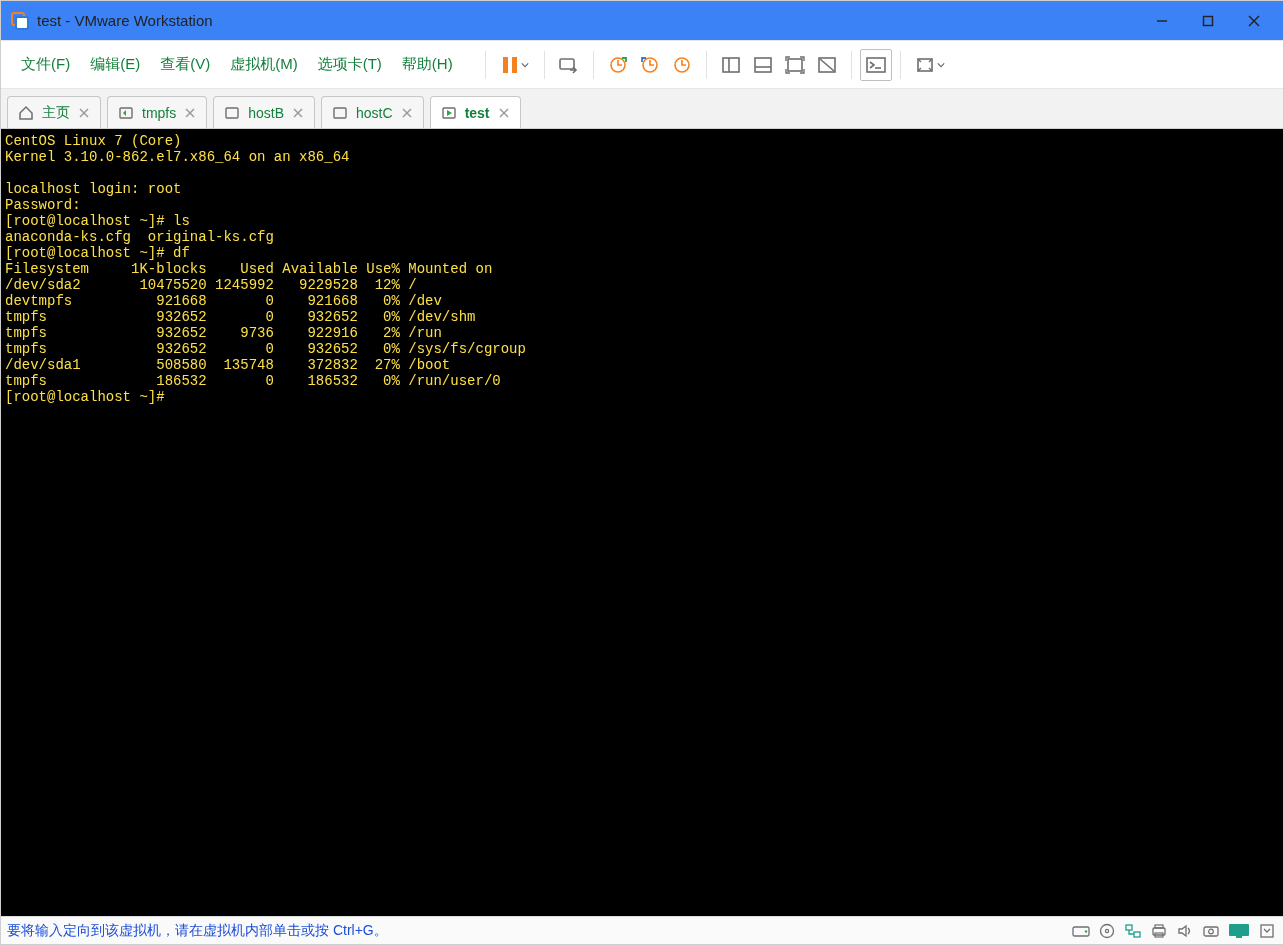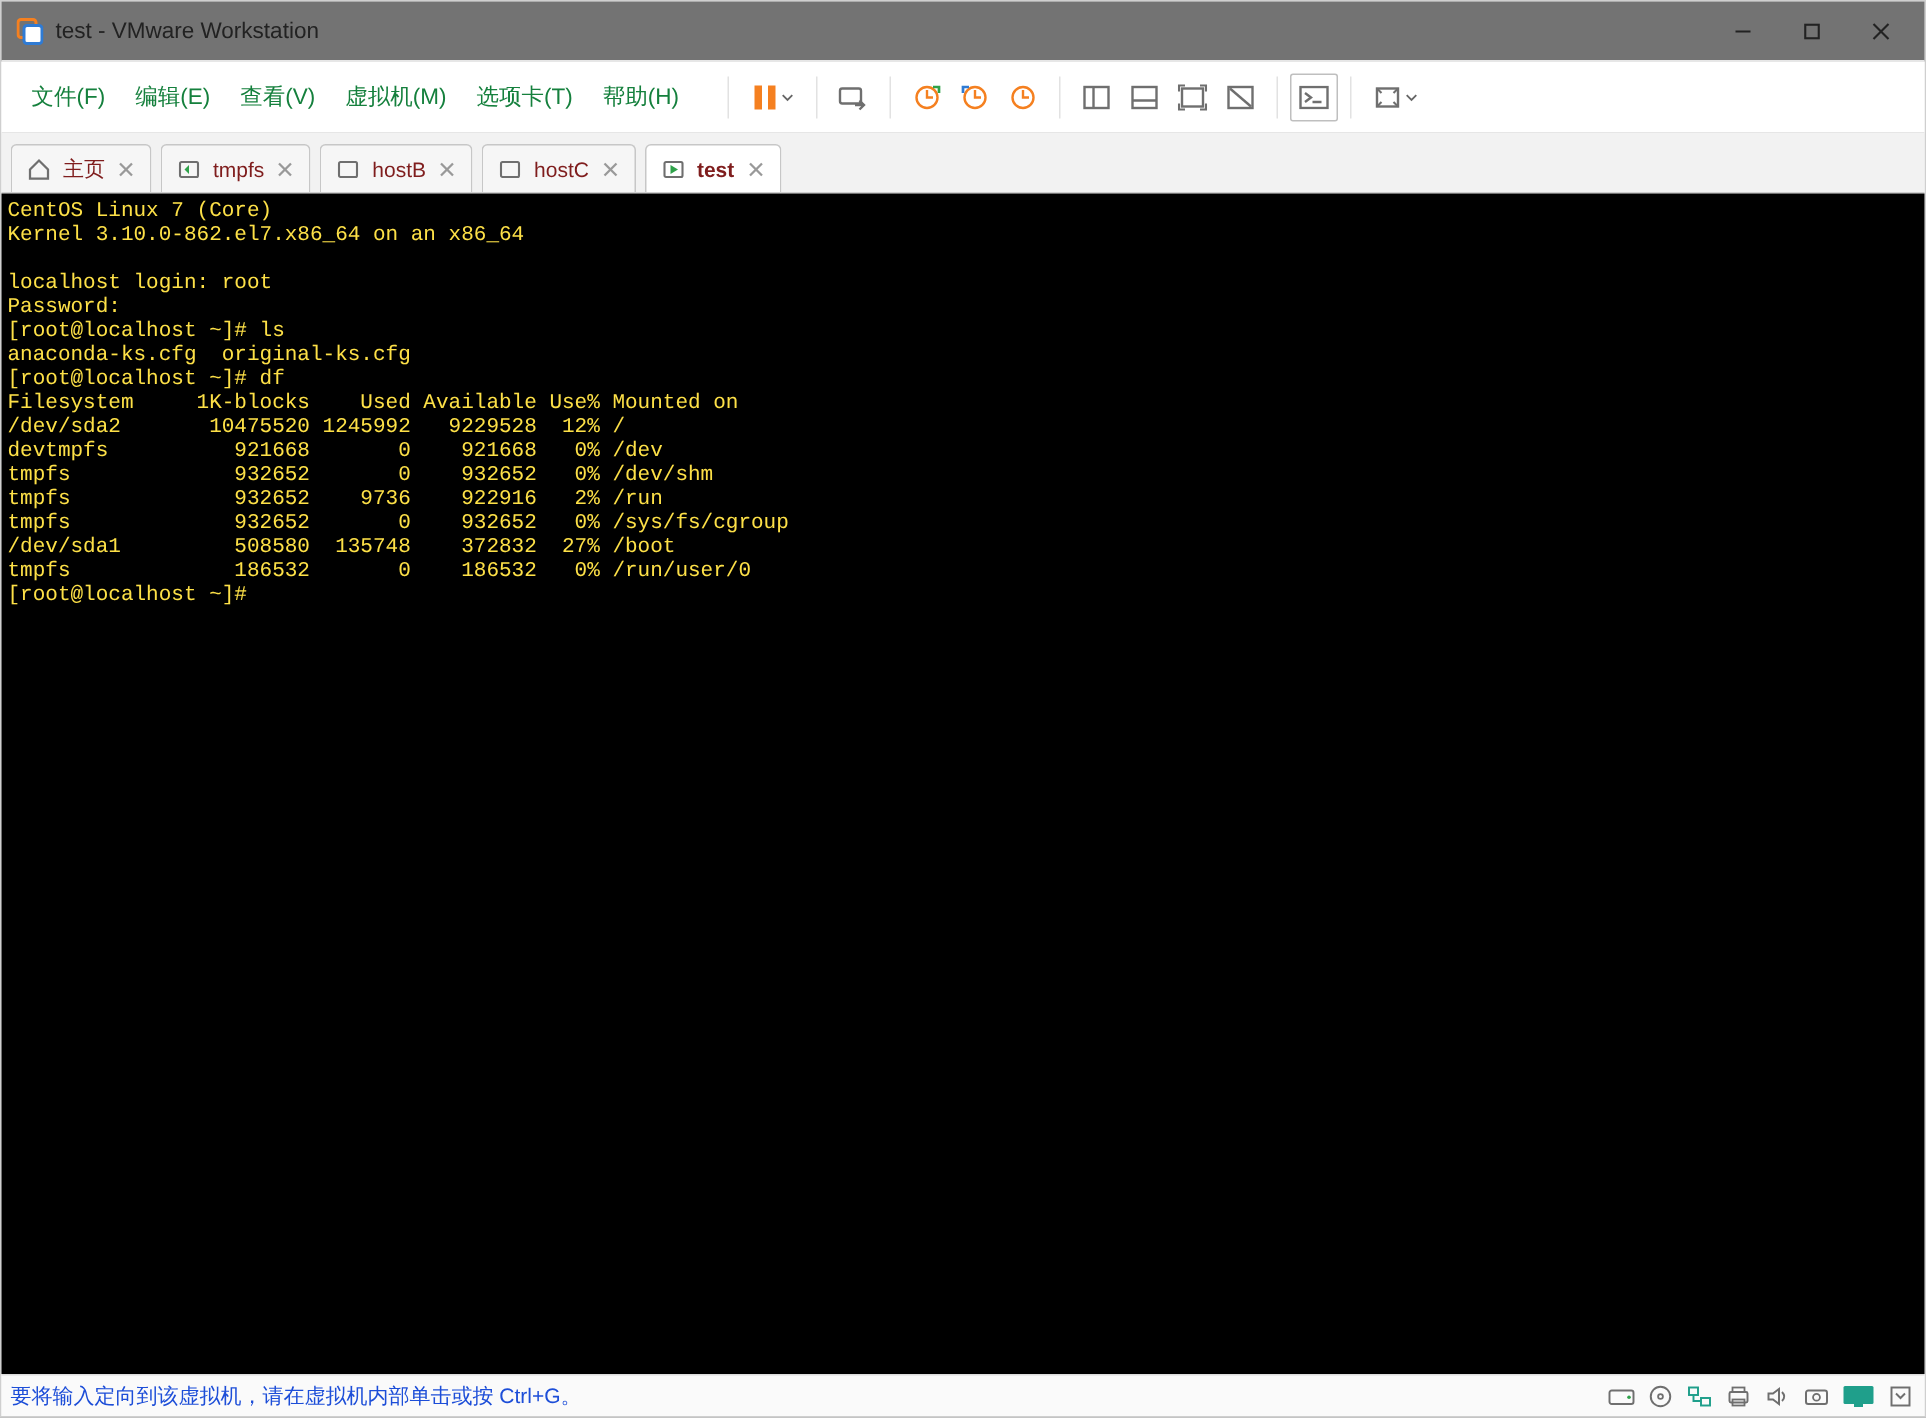--- a/index.html
+++ b/index.html
@@ -6,7 +6,7 @@
   html, body { width: 1284px; height: 945px; font-family: "Microsoft YaHei", Arial, sans-serif; overflow: hidden; background: #fff; }
   .window { width: 100%; height: 100%; display: flex; flex-direction: column; border: 1px solid #cfcfcf; }
   
-  .titlebar { height: 40px; display: flex; align-items: center; padding: 0 6px 0 10px; background: #737373; border-bottom: 1px solid #e6e6e6; }
+  .titlebar { height: 40px; display: flex; align-items: center; padding: 0 6px 0 10px; background: #3b82f6; border-bottom: 1px solid #e6e6e6; }
   .titlebar .app-icon { width: 18px; height: 18px; margin-right: 8px; }
   .titlebar .title { font-size: 15px; color: #222; }
   .titlebar .win-controls { margin-left: auto; display: flex; }

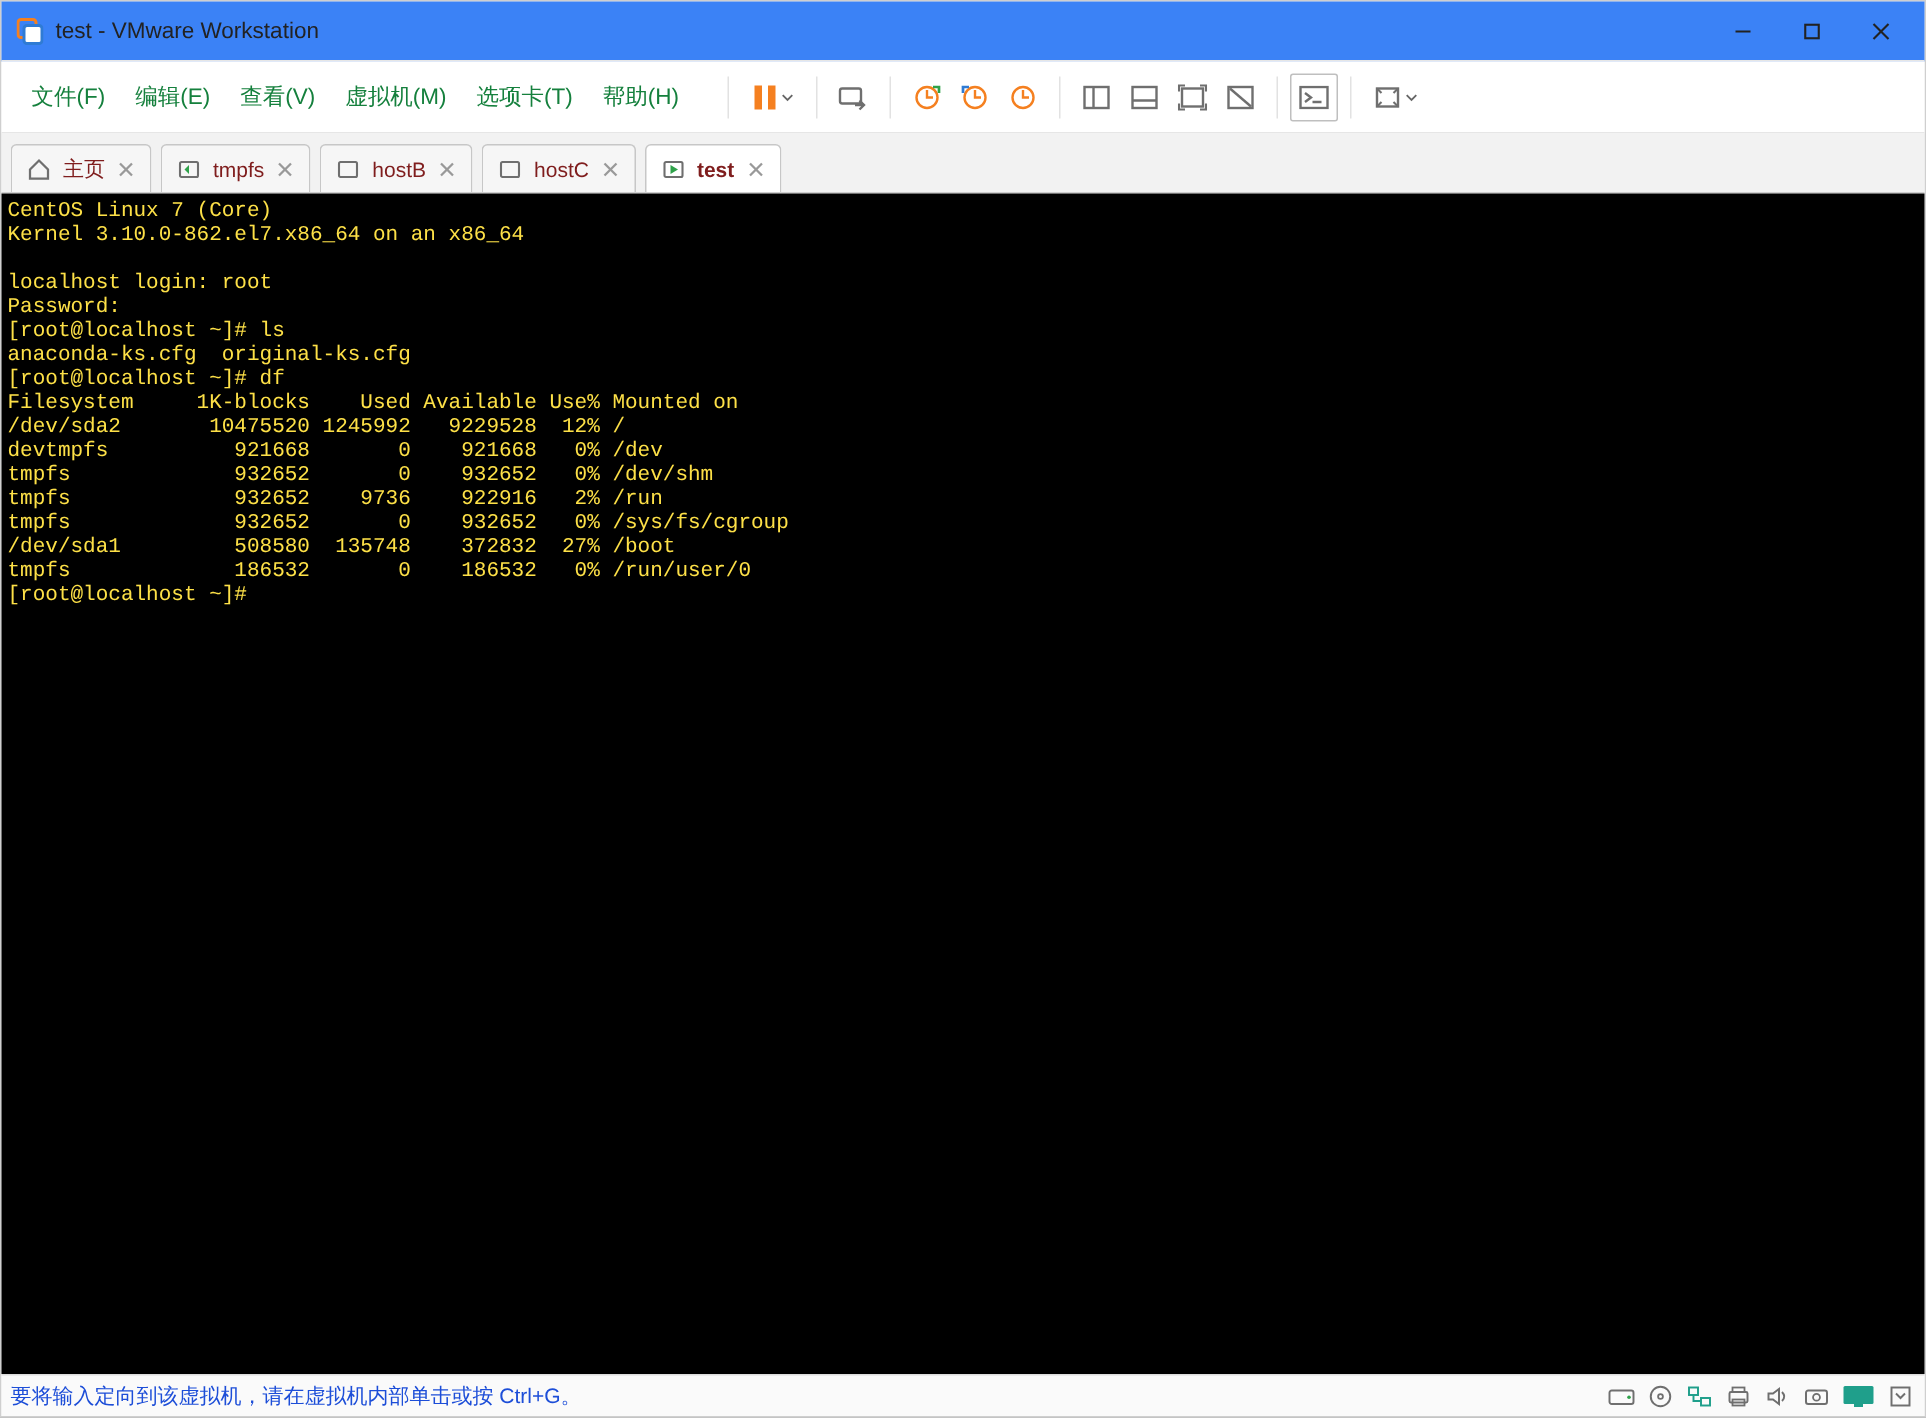--- a/index.html
+++ b/index.html
@@ -23,7 +23,7 @@
   .chevron { width: 8px; height: 8px; margin-left: 2px; }
   
   .tabbar { height: 40px; display: flex; align-items: flex-end; padding: 4px 6px 0 6px; background: #f2f2f2; border-bottom: 1px solid #cfcfcf; gap: 6px; }
-  .tab { display: flex; align-items: center; height: 32px; padding: 0 10px; border: 1px solid #c7c7c7; border-bottom: none; background: #f6f6f6; border-radius: 4px 4px 0 0; gap: 8px; font-size: 14px; color: #7f1d1d; }
+  .tab { display: flex; align-items: center; height: 32px; padding: 0 10px; border: 1px solid #c7c7c7; border-bottom: none; background: #f6f6f6; border-radius: 4px 4px 0 0; gap: 8px; font-size: 14px; color: #15803d; }
   .tab.active { background: #ffffff; font-weight: 700; }
   .tab .tab-close { width: 12px; height: 12px; }
   .tab .tab-icon { width: 16px; height: 16px; display: flex; align-items: center; justify-content: center; }

